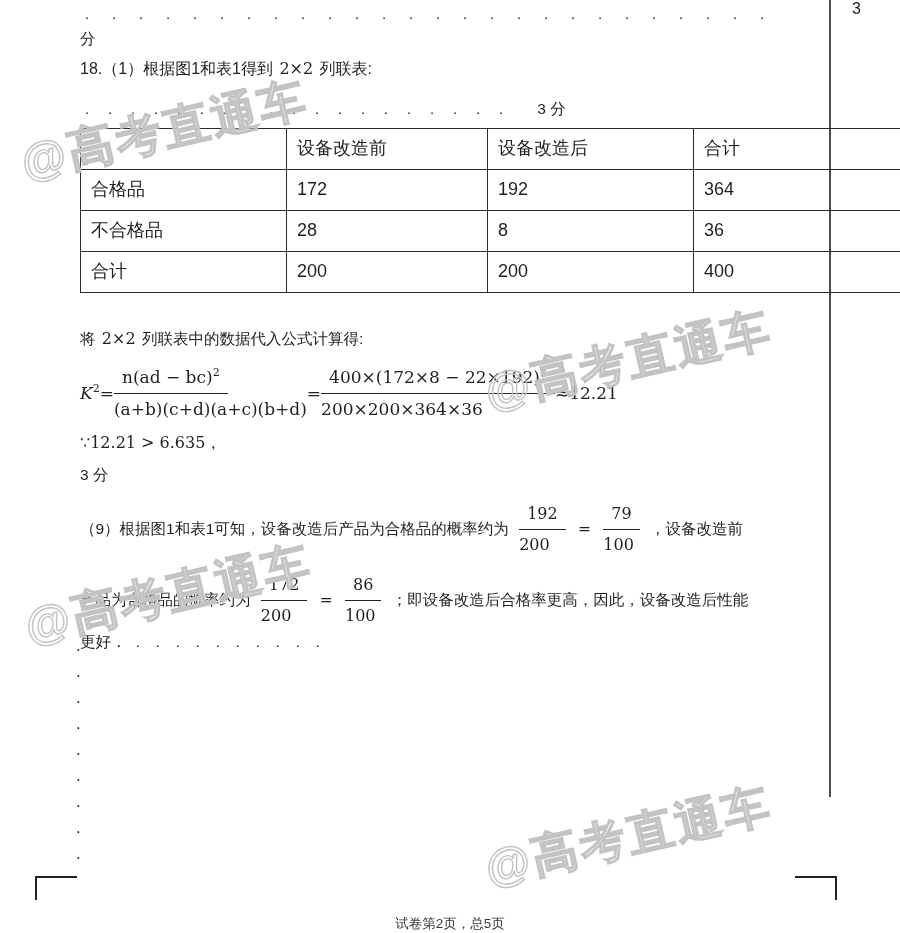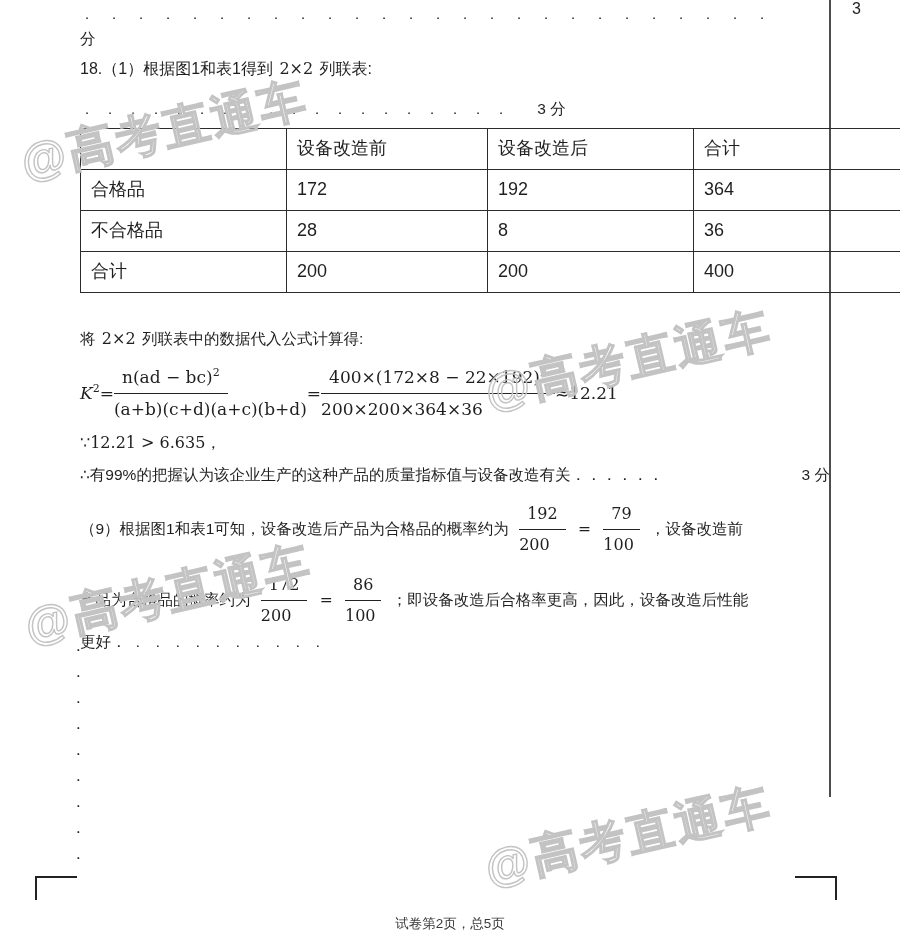--- a/index.html
+++ b/index.html
@@ -141,7 +141,6 @@
     <div class="because">∵12.21 &gt; 6.635，</div>
 
     <div class="therefore">
-      <span>∴有99%的把握认为该企业生产的这种产品的质量指标值与设备改造有关．．．．．．</span>
       <span>3 分</span>
     </div>
 

